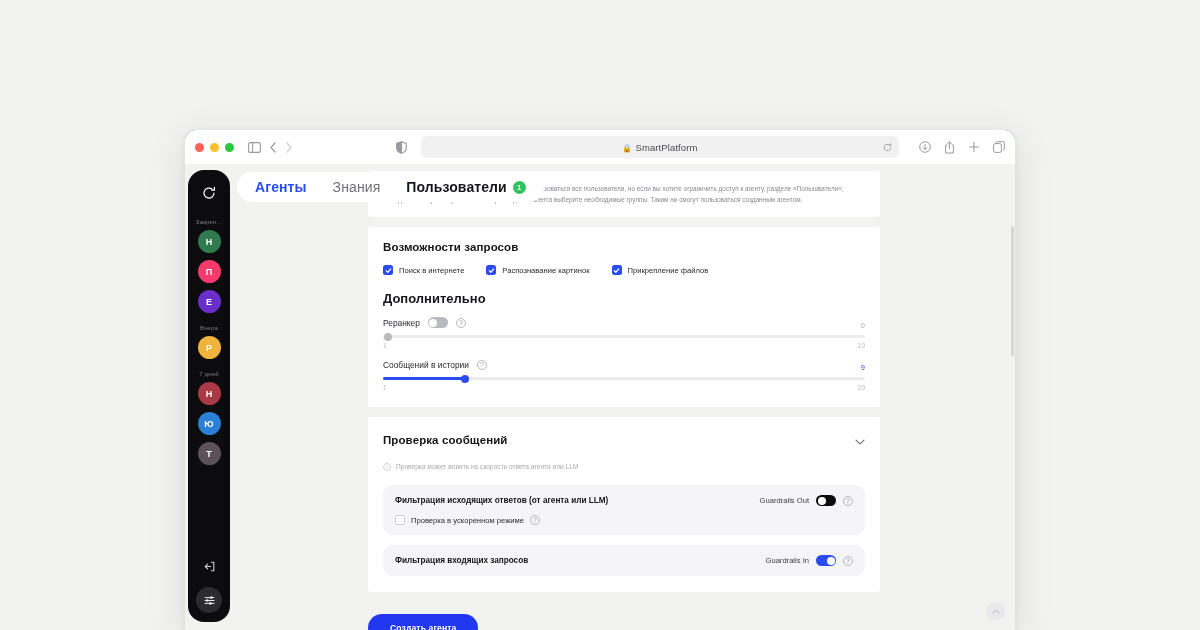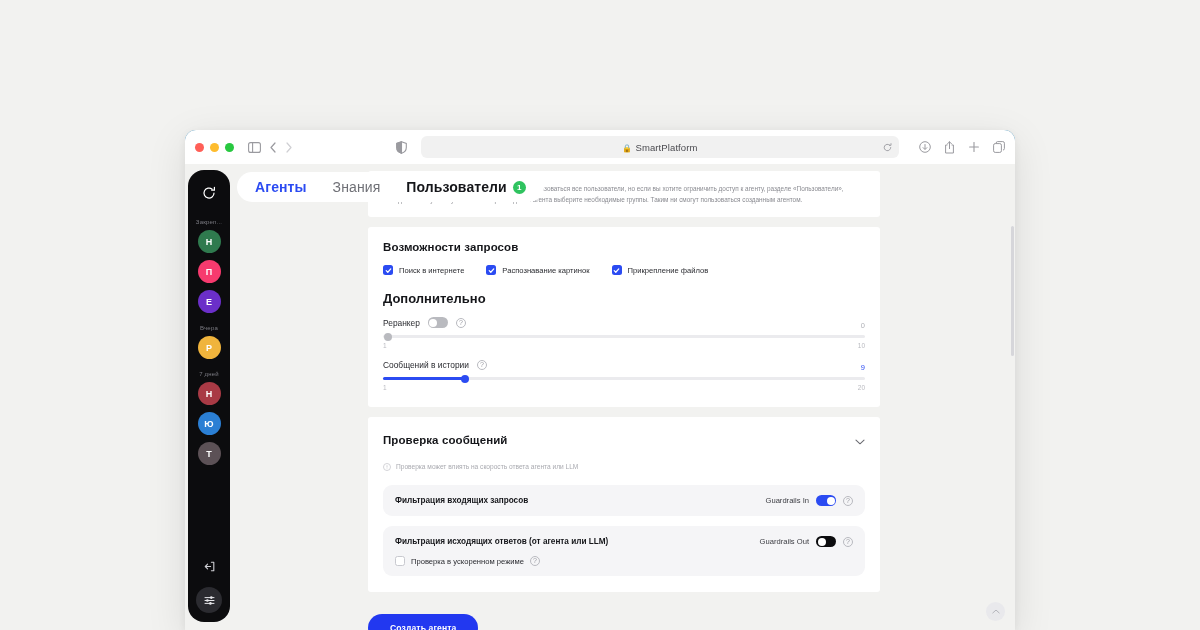--- a/index.html
+++ b/index.html
@@ -492,19 +492,6 @@
 
         <div class="gr-item">
           <div class="gr-top">
-            <span class="gr-title">Фильтрация входящих запросов</span>
-            <span class="gr-right">
-              <span class="gr-name">Guardrails In</span>
-              <span class="toggle on-blue">
-                  <span class="knob"></span>
-                </span>
-              <span class="qmark">?</span>
-            </span>
-          </div>
-        </div>
-
-        <div class="gr-item">
-          <div class="gr-top">
             <span class="gr-title">Фильтрация исходящих ответов (от агента или LLM)</span>
             <span class="gr-right">
               <span class="gr-name">Guardrails Out</span>
@@ -520,6 +507,19 @@
             <span class="qmark">?</span>
           </label>
         </div>
+
+        <div class="gr-item">
+          <div class="gr-top">
+            <span class="gr-title">Фильтрация входящих запросов</span>
+            <span class="gr-right">
+              <span class="gr-name">Guardrails In</span>
+              <span class="toggle on-blue">
+                  <span class="knob"></span>
+                </span>
+              <span class="qmark">?</span>
+            </span>
+          </div>
+        </div>
       </div>
 
       <button class="cta">Создать агента</button>

